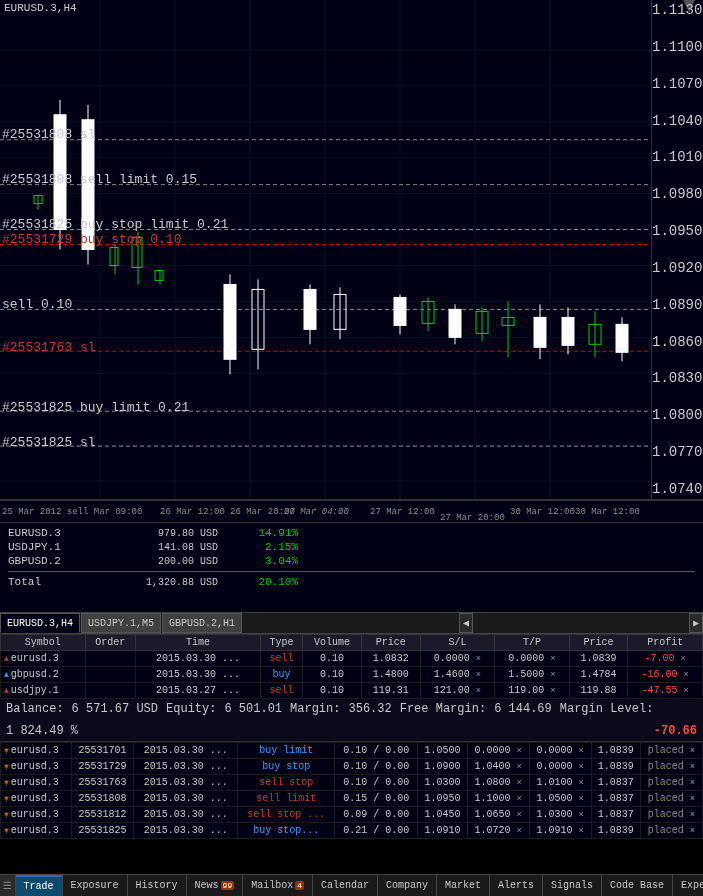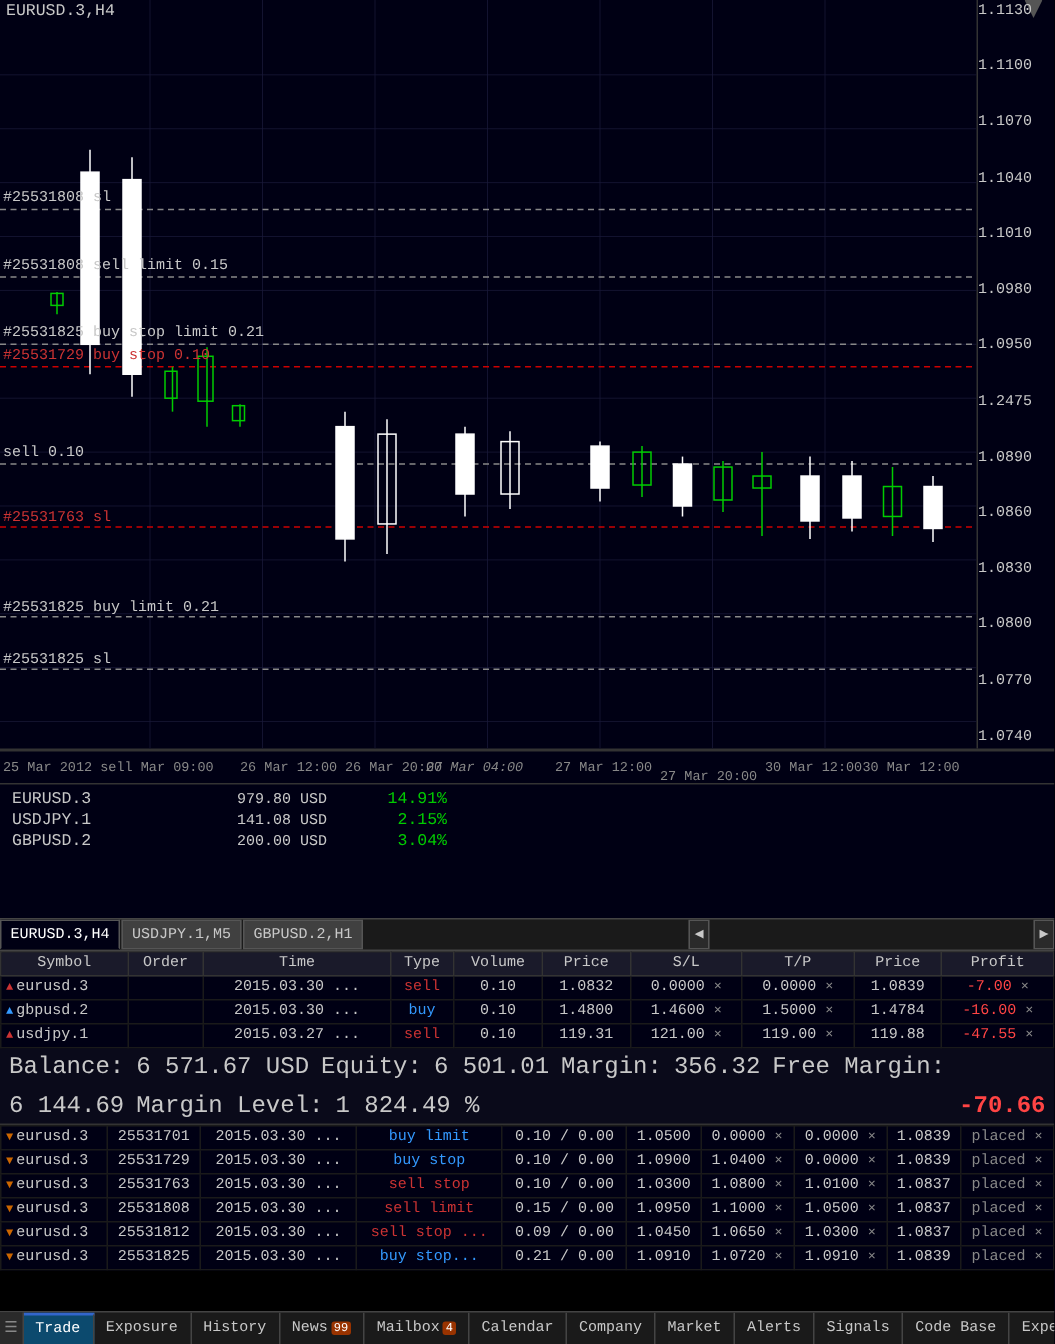--- a/index.html
+++ b/index.html
@@ -46,7 +46,7 @@
 
     .price-label {
       color: #c8c8c8;
-      font-size: 10px;
+      font-size: 14px;
       text-align: right;
       padding-right: 16px;
     }

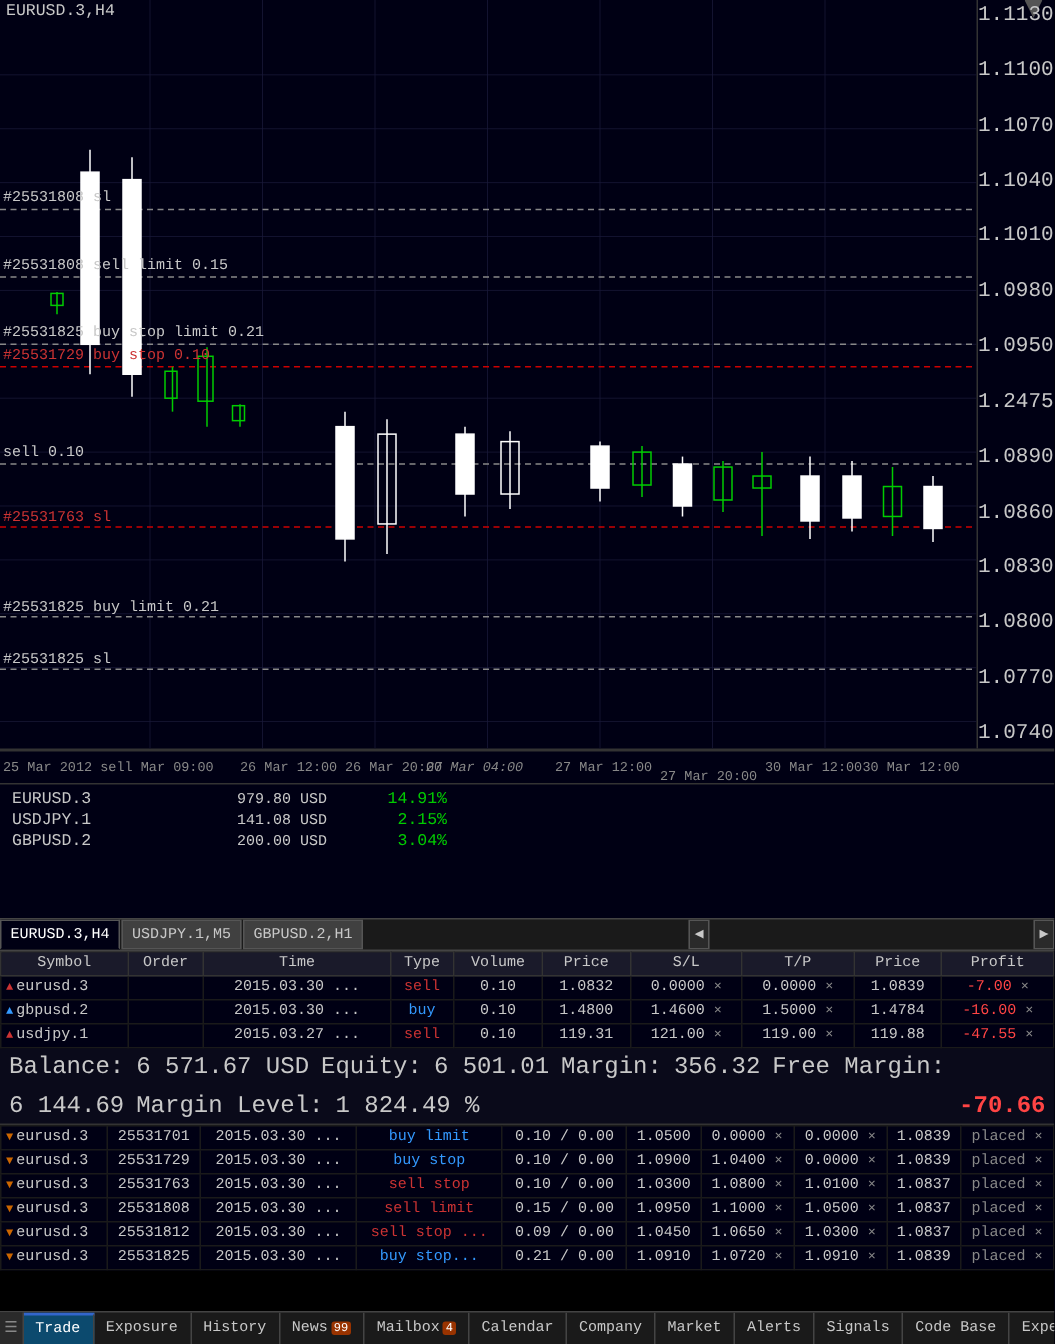--- a/index.html
+++ b/index.html
@@ -55,7 +55,7 @@
     .order-label {
       position: absolute;
       color: #c8c8c8;
-      font-size: 10px;
+      font-size: 13px;
       left: 2px;
       white-space: nowrap;
     }

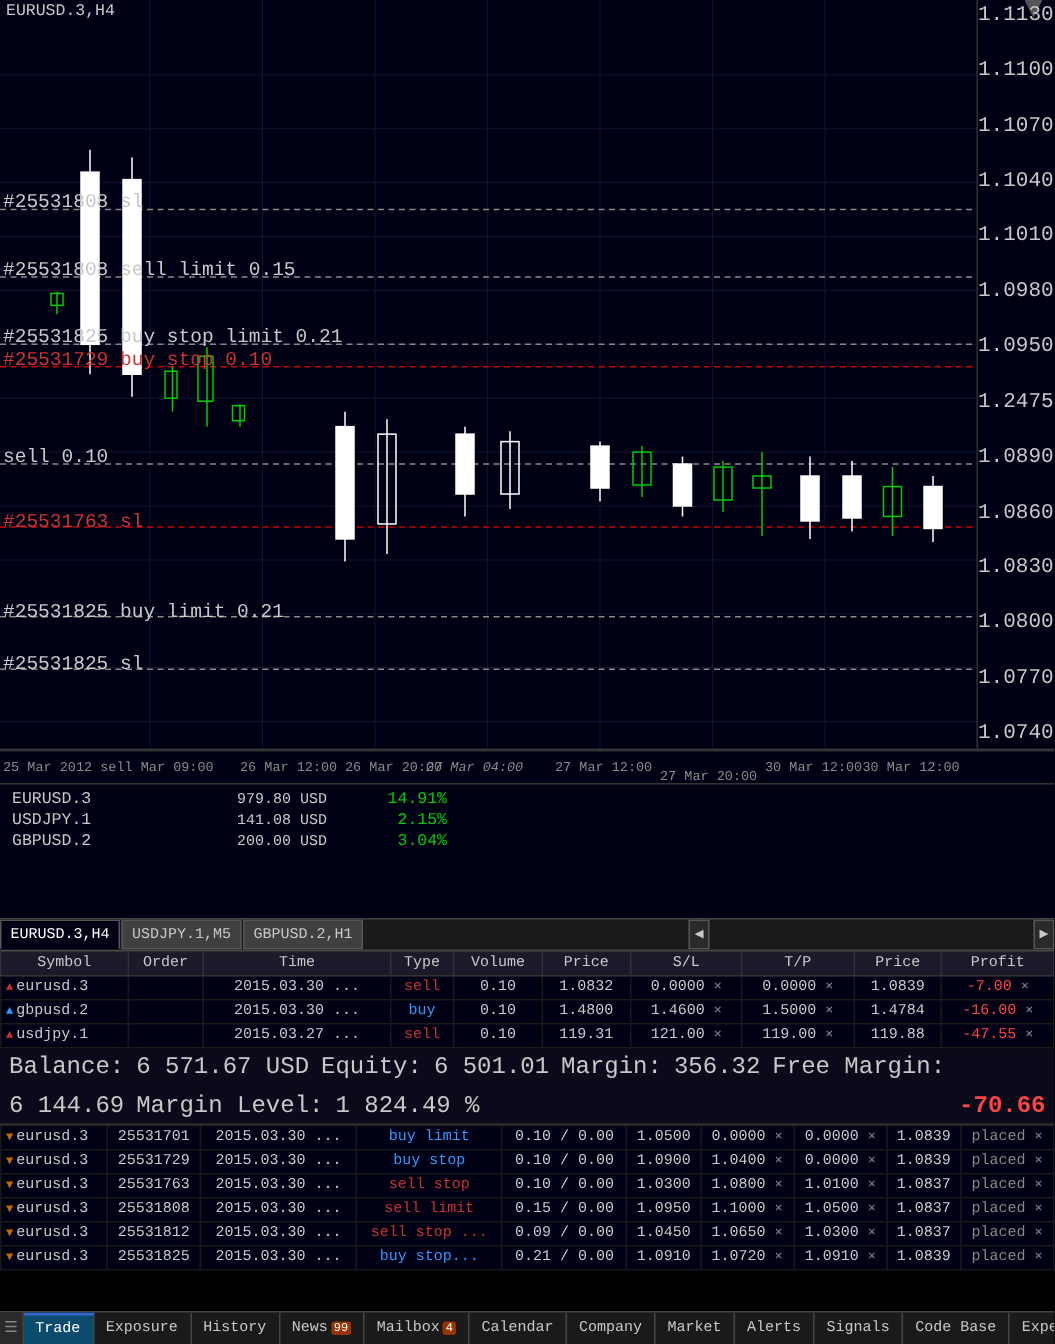--- a/index.html
+++ b/index.html
@@ -450,7 +450,7 @@
       <div class="price-label">1.1010</div>
       <div class="price-label">1.0980</div>
       <div class="price-label">1.0950</div>
-      <div class="price-label">1.2475</div>
+      <div class="price-label">1.0920</div>
       <div class="price-label">1.0890</div>
       <div class="price-label">1.0860</div>
       <div class="price-label">1.0830</div>

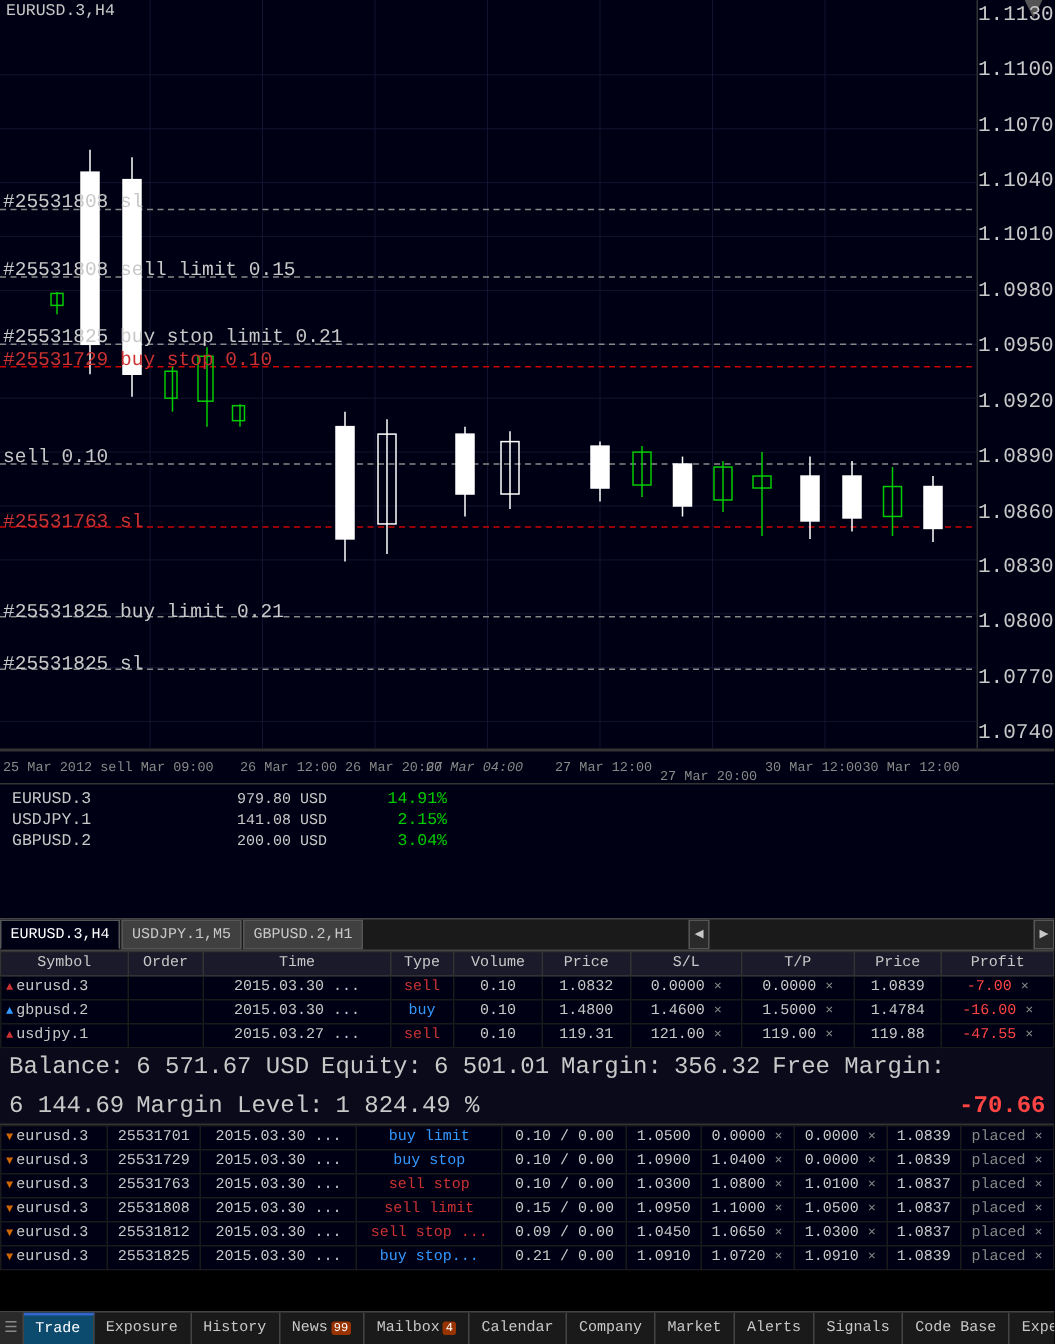--- a/index.html
+++ b/index.html
@@ -486,6 +486,11 @@
       <span class="summary-symbol">GBPUSD.2</span>
       <span class="summary-amount">200.00 USD</span>
       <span class="summary-pct">3.04%</span>
+    </div>
+    <div class="summary-row summary-total">
+      <span class="summary-symbol">Total</span>
+      <span class="summary-amount">1,320.88 USD</span>
+      <span class="summary-pct">20.10%</span>
     </div>
   </div>
 

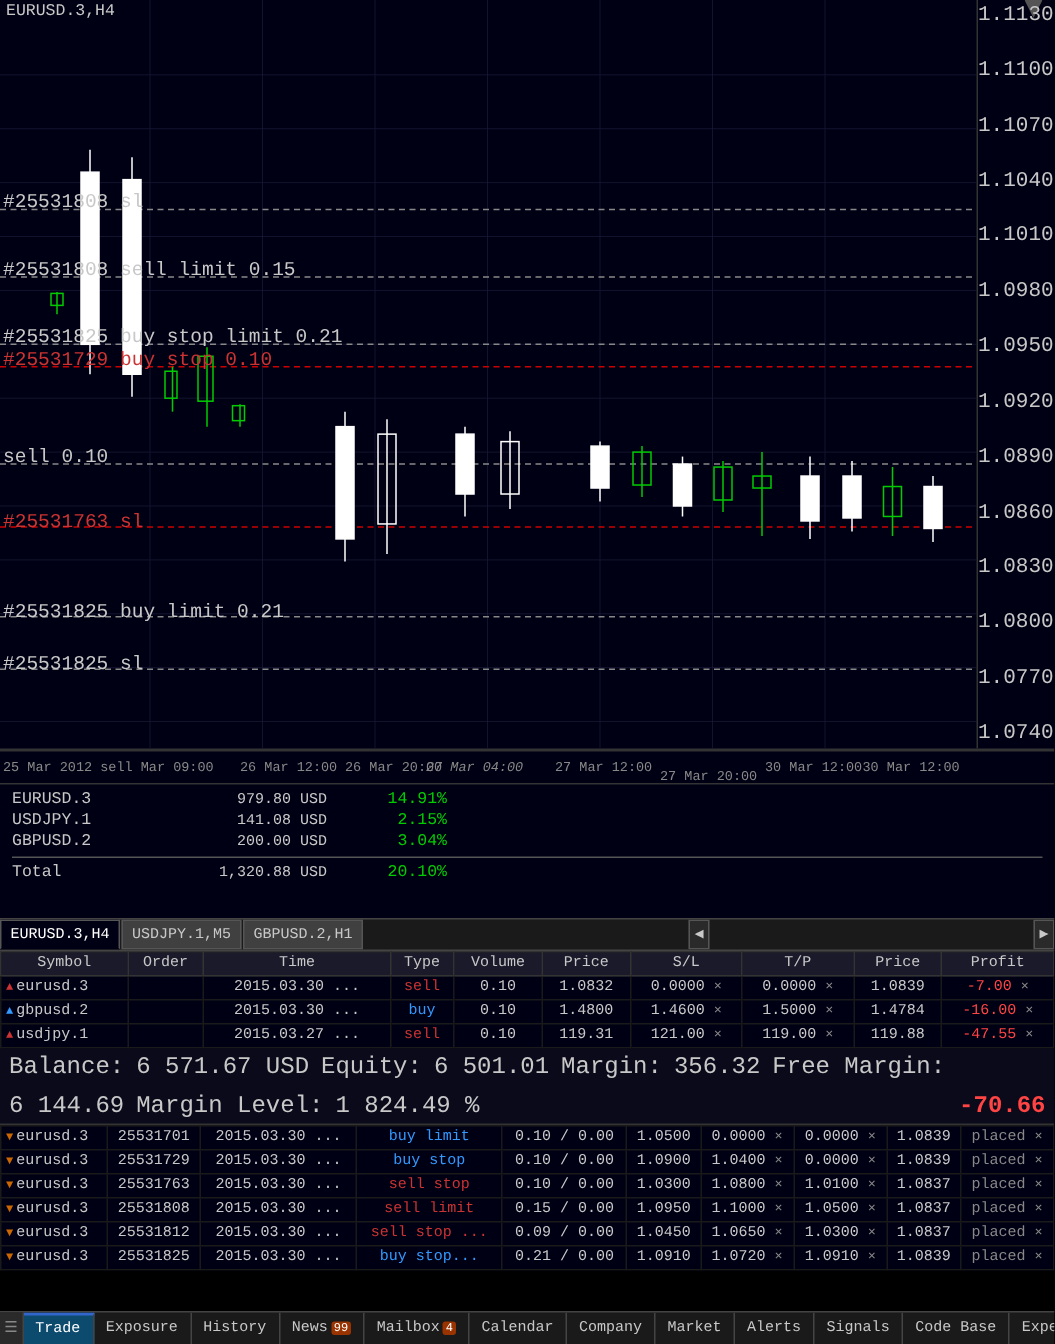--- a/index.html
+++ b/index.html
@@ -235,7 +235,7 @@
     .balance-row {
       background: #0a0a1a;
       padding: 3px 6px;
-      font-size: 16px;
+      font-size: 12px;
       color: #c8c8c8;
       display: flex;
       align-items: center;

